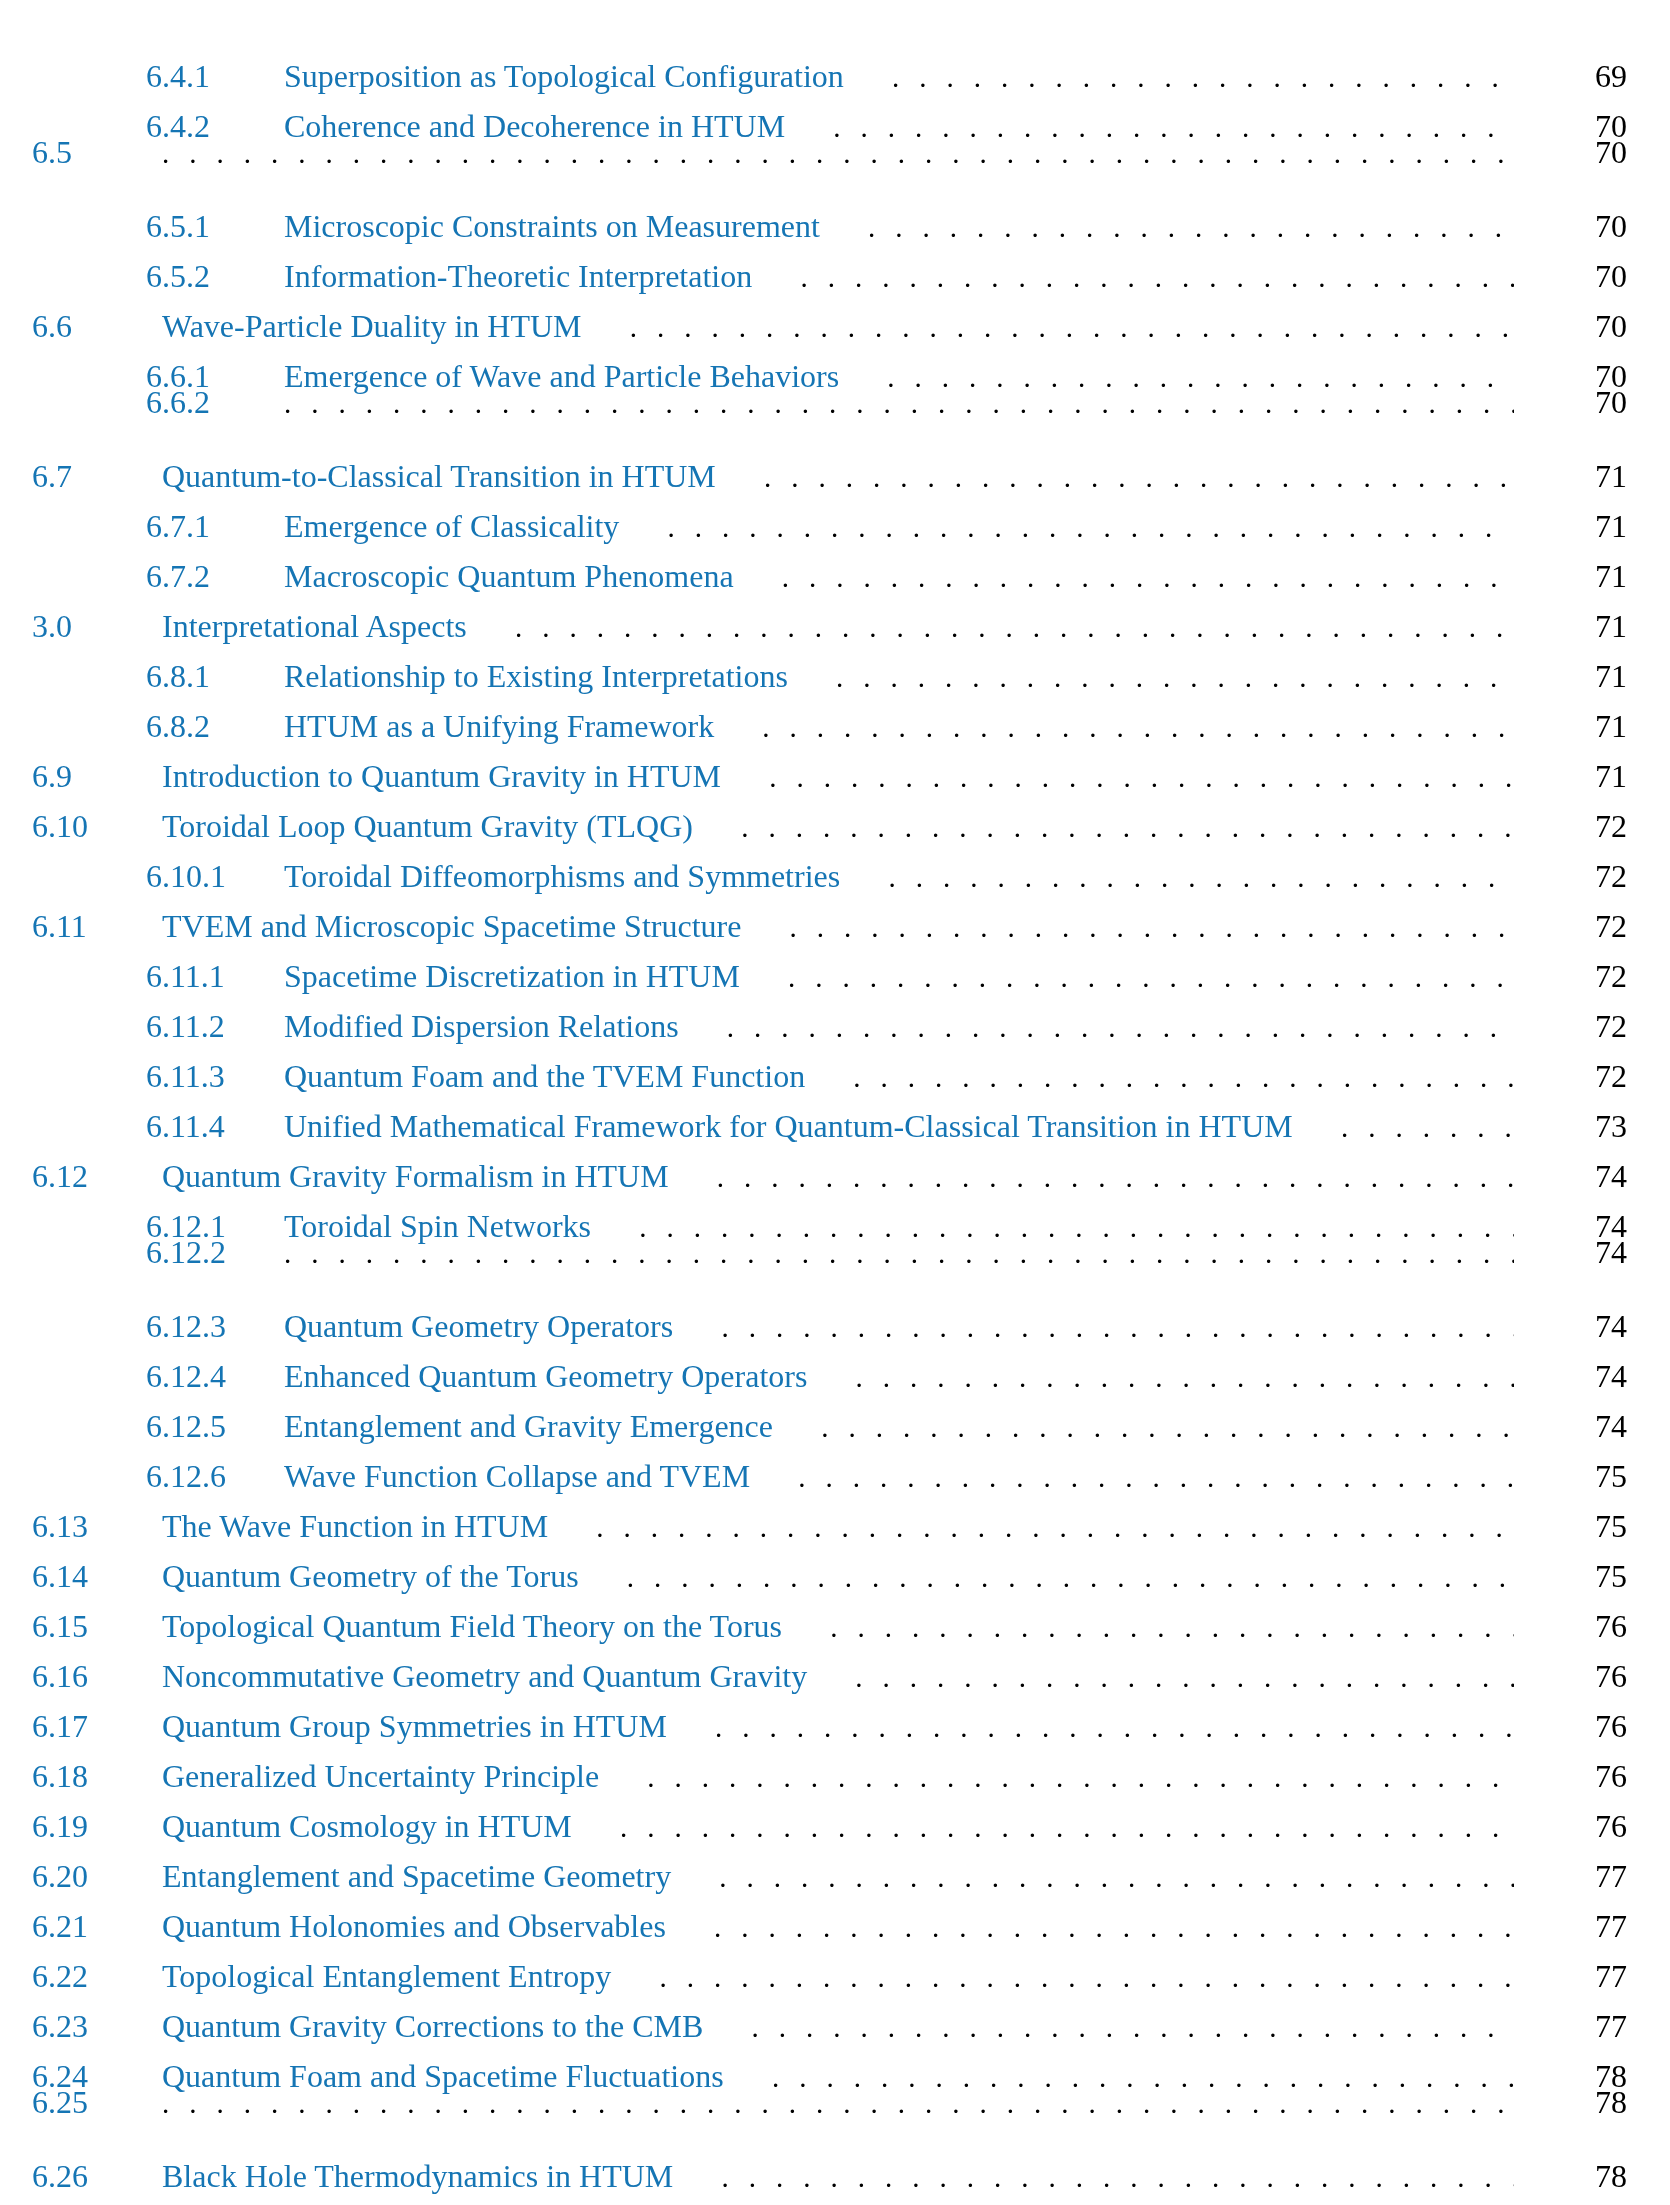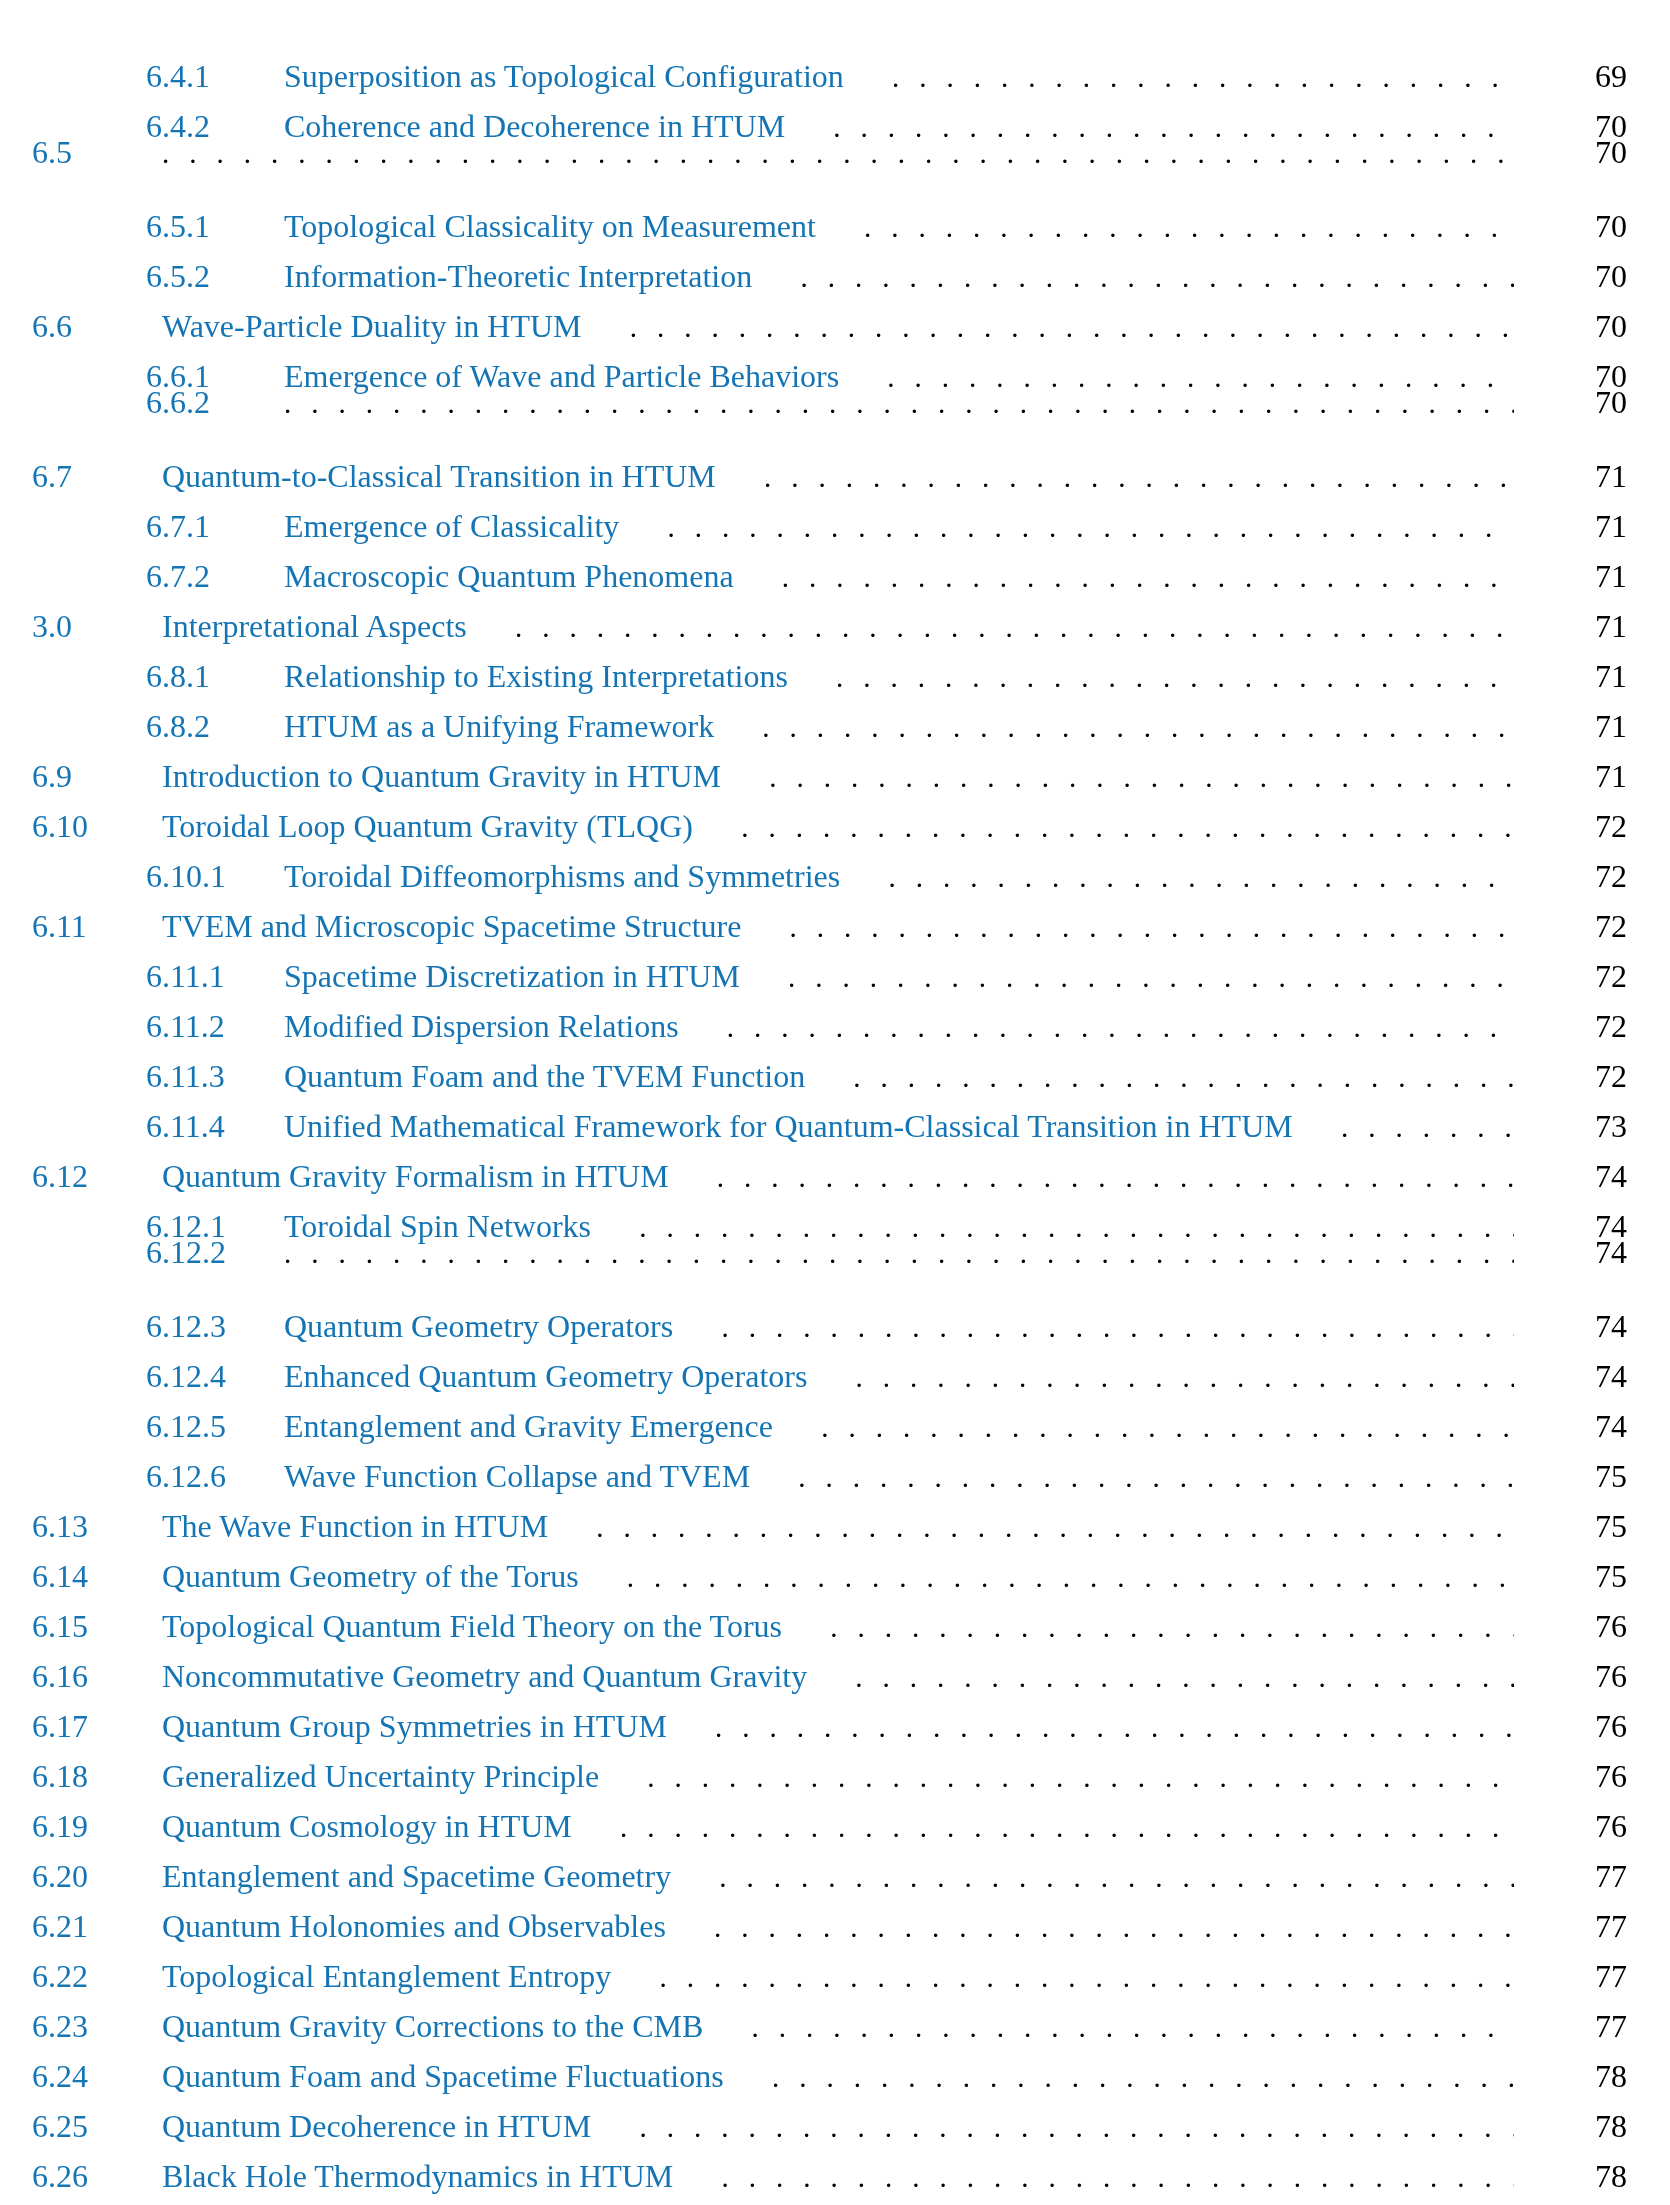--- a/index.html
+++ b/index.html
@@ -87,7 +87,7 @@
   </div>
     <div class="toc-row subsection">
     <span class="num">6.5.1</span>
-    <span class="title">Topological Classicality on Measurement</span>
+    <span class="title">Microscopic Constraints on Measurement</span>
     <span class="leader">.......................................................</span>
     <span class="pagenum">70</span>
   </div>

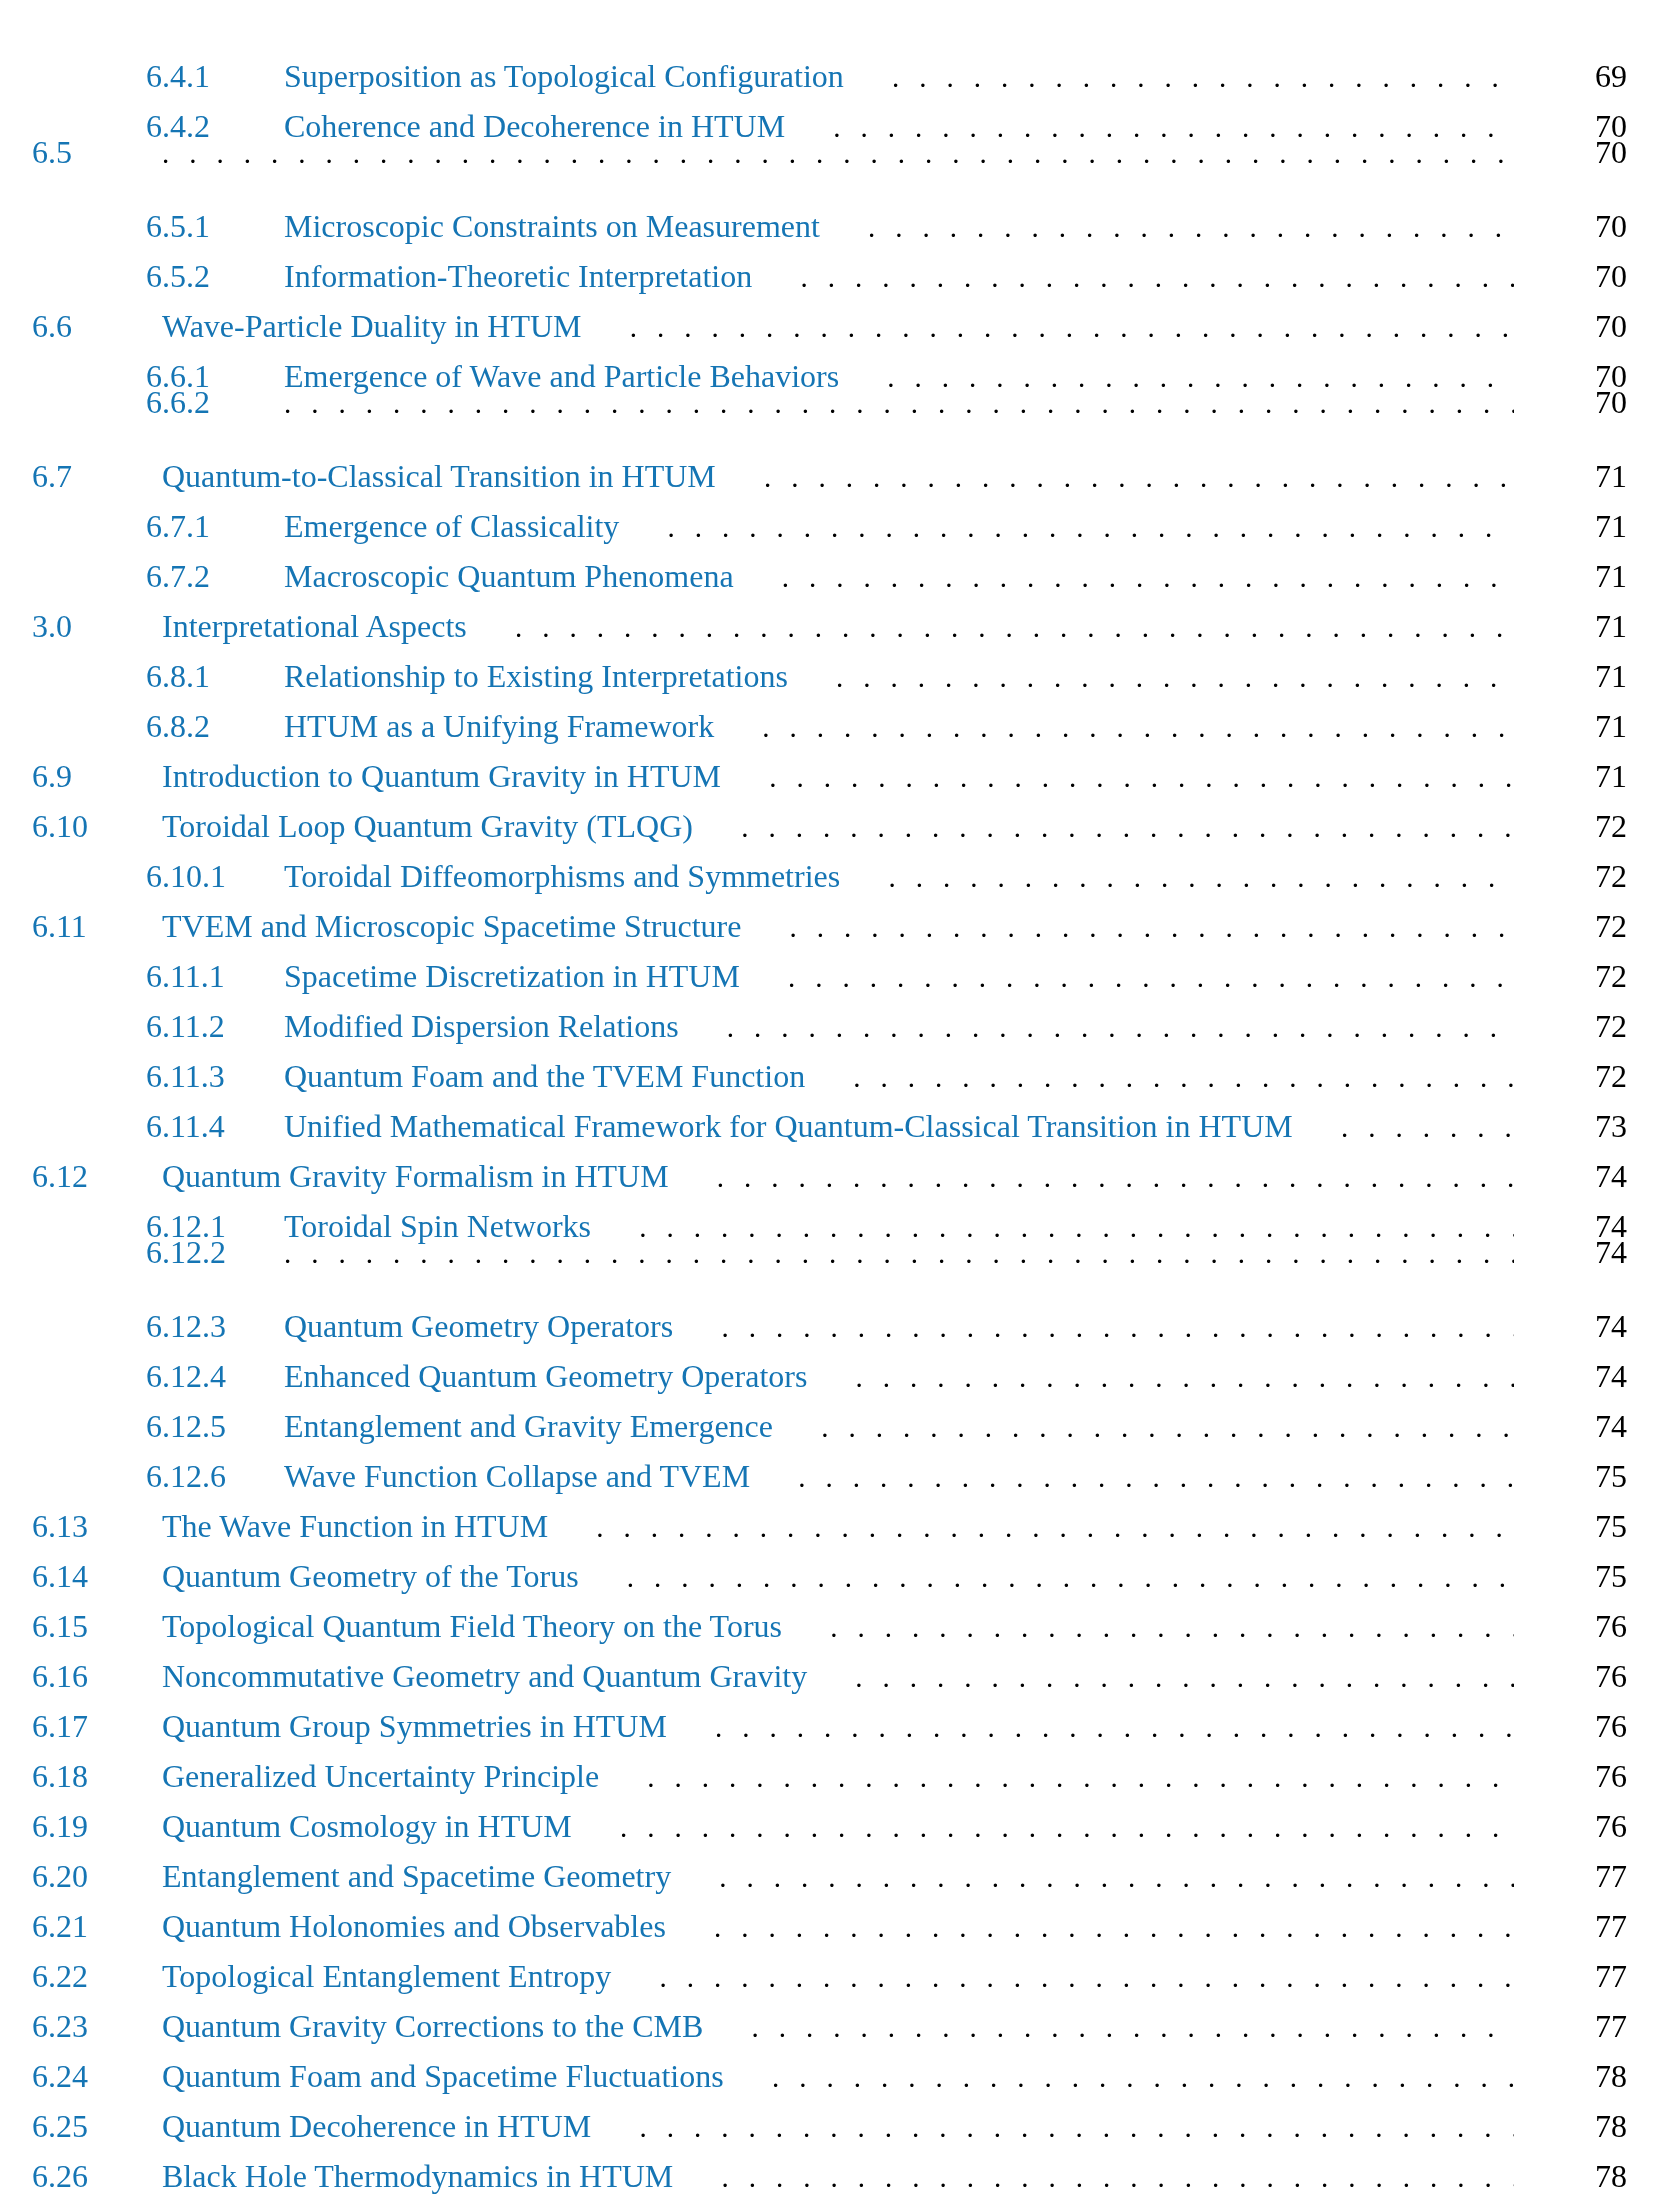--- a/index.html
+++ b/index.html
@@ -313,7 +313,6 @@
   </div>
     <div class="toc-row section">
     <span class="num">6.25</span>
-    <span class="title">Quantum Decoherence in HTUM</span>
     <span class="leader">.......................................................</span>
     <span class="pagenum">78</span>
   </div>

